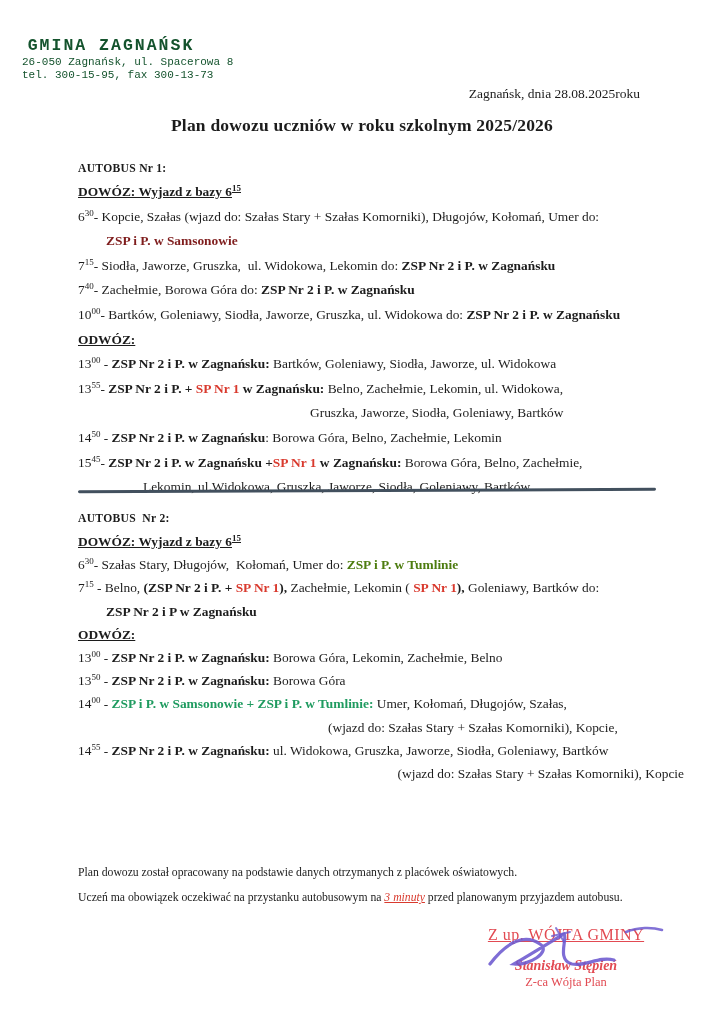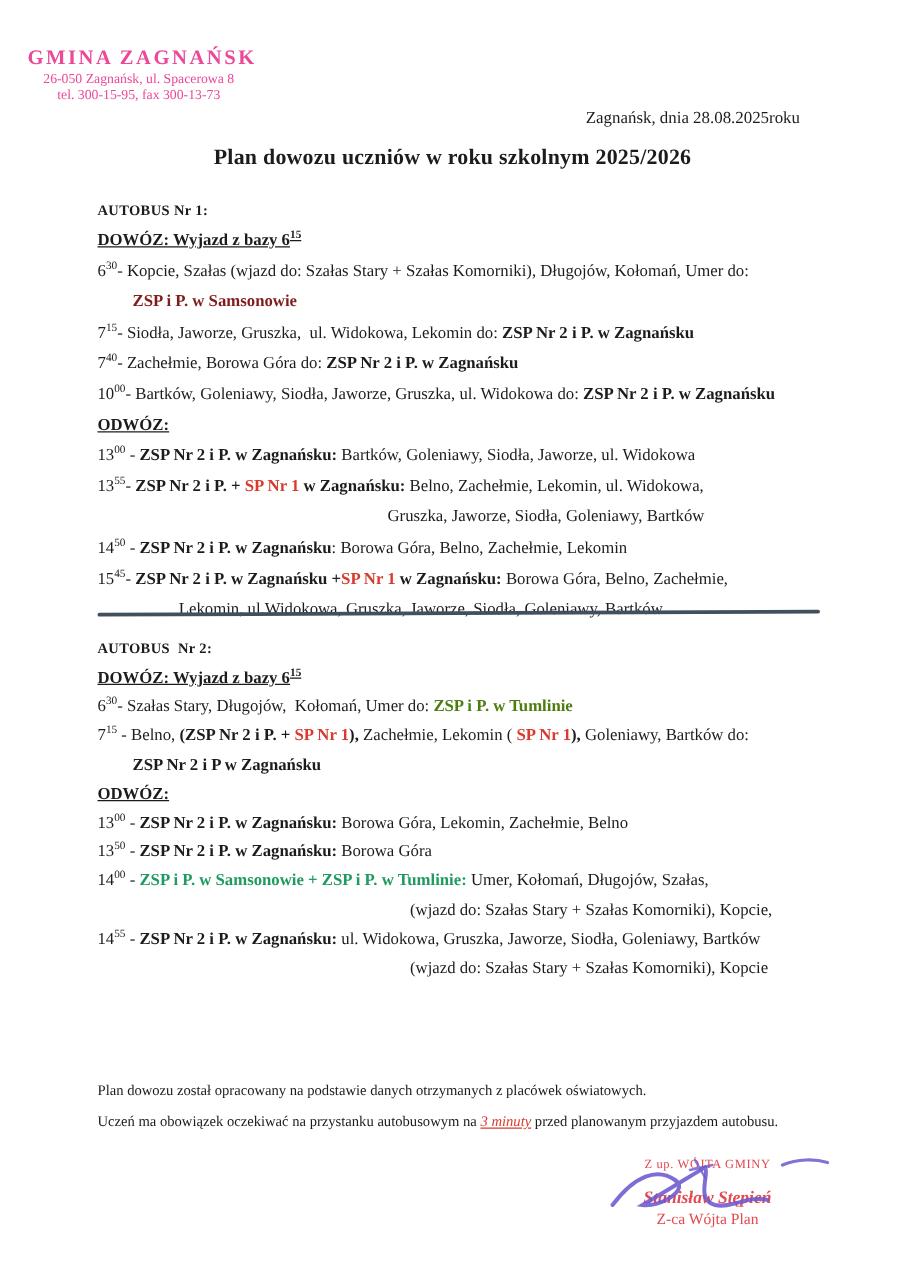--- a/index.html
+++ b/index.html
@@ -8,7 +8,7 @@
     font-family:"Liberation Serif",serif;color:#1c1c1c;overflow:hidden;
   }
   
-  .stamp{position:absolute;top:36px;left:22px;color:#ec4899;font-family:Liberation Serif, serif;text-align:center;width:178px;}
+  .stamp{position:absolute;top:36px;left:22px;color:#14532d;font-family:Liberation Mono, monospace;text-align:center;width:178px;}
   .stamp .l1{font-size:16.5px;font-weight:bold;letter-spacing:2px;white-space:pre;}
   .stamp .l2,.stamp .l3{font-size:11px;margin-top:1px;white-space:pre;}
   

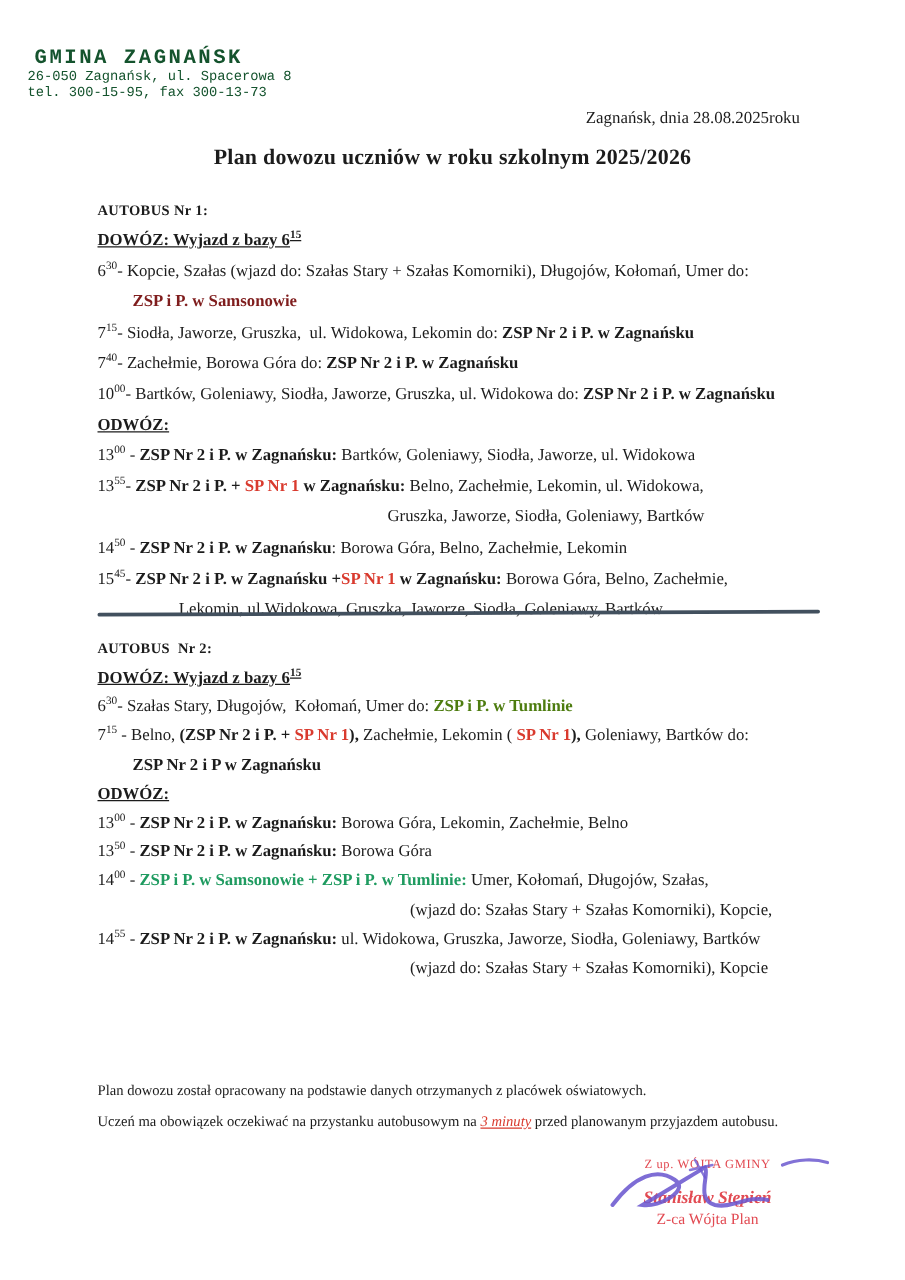--- a/index.html
+++ b/index.html
@@ -82,7 +82,7 @@
       <div class="line"><span>14</span><sup>00</sup><span> - </span><span class="b" style="color: rgb(31, 155, 96);">ZSP i P. w Samsonowie + ZSP i P. w Tumlinie:</span><span> Umer, Kołomań, Długojów, Szałas,</span></div>
       <div class="line" style="padding-left: 250px;"><span>(wjazd do: Szałas Stary + Szałas Komorniki), Kopcie,</span></div>
       <div class="line"><span>14</span><sup>55</sup><span> - </span><span class="b">ZSP Nr 2 i P. w Zagnańsku:</span><span> ul. Widokowa, Gruszka, Jaworze, Siodła, Goleniawy, Bartków</span></div>
-      <div class="line" style="padding-left: 250px;"><span>(wjazd do: Szałas Stary + Szałas Komorniki), Kopcie</span></div>
+      <div class="line" style="padding-left: 250px; text-align: right;"><span>(wjazd do: Szałas Stary + Szałas Komorniki), Kopcie</span></div>
     </div>
 
   <div class="notes">

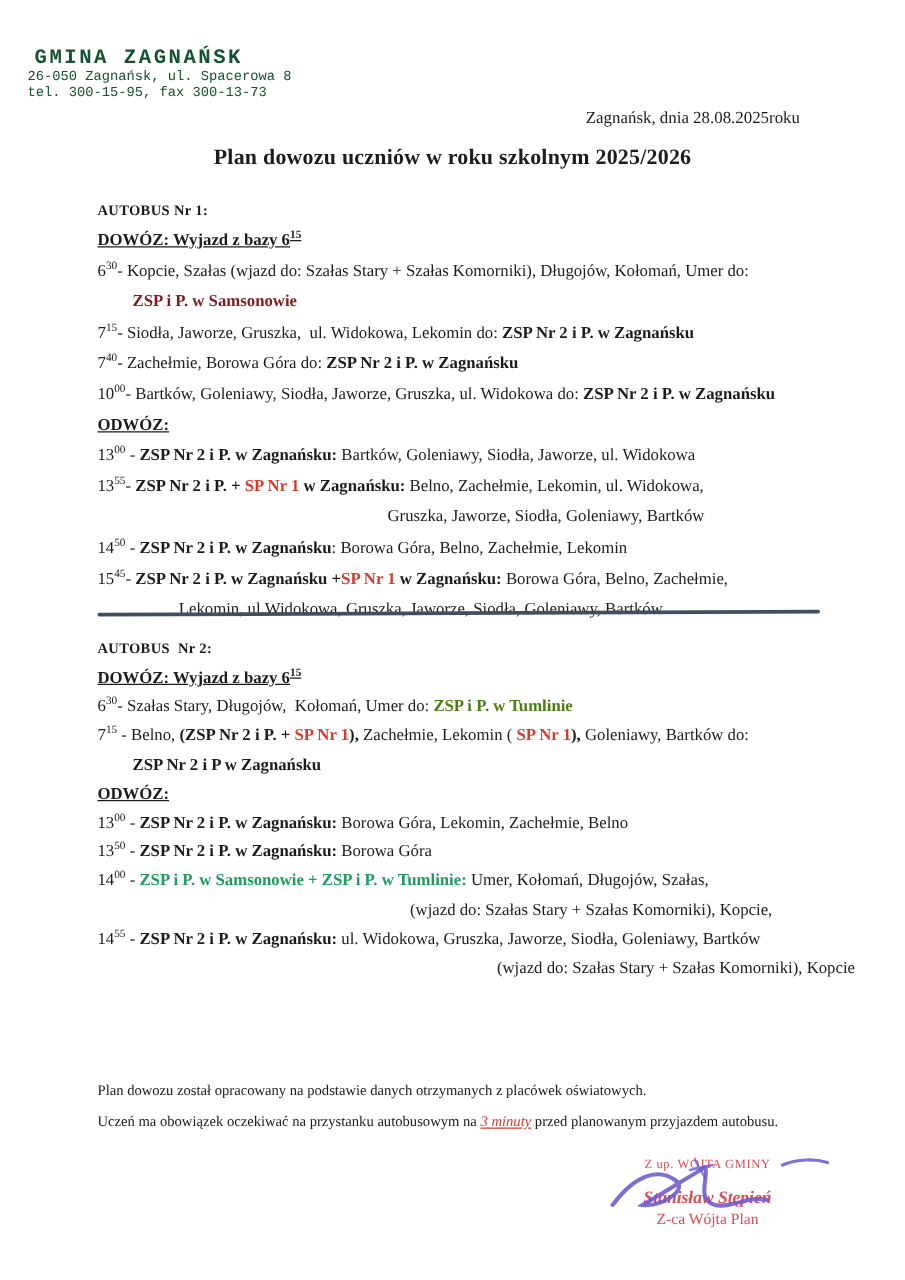--- a/index.html
+++ b/index.html
@@ -31,7 +31,7 @@
   .note-line{font-size:11.7px;line-height:25px;white-space:pre;}
   
   .signature{position:absolute;top:926px;right:48px;width:220px;text-align:center;color:#e24a52;}
-  .sig-authority{font-size:10px;letter-spacing:.5px;white-space:pre;}
+  .sig-authority{font-size:16px;letter-spacing:.5px;white-space:pre;text-decoration:underline;}
   .sig-name{font-size:14px;font-weight:bold;font-style:italic;margin-top:14px;white-space:pre;}
   .sig-role{font-size:12.5px;margin-top:1px;white-space:pre;}
   .sig-ink{position:absolute;top:-6px;left:12px;pointer-events:none;}

